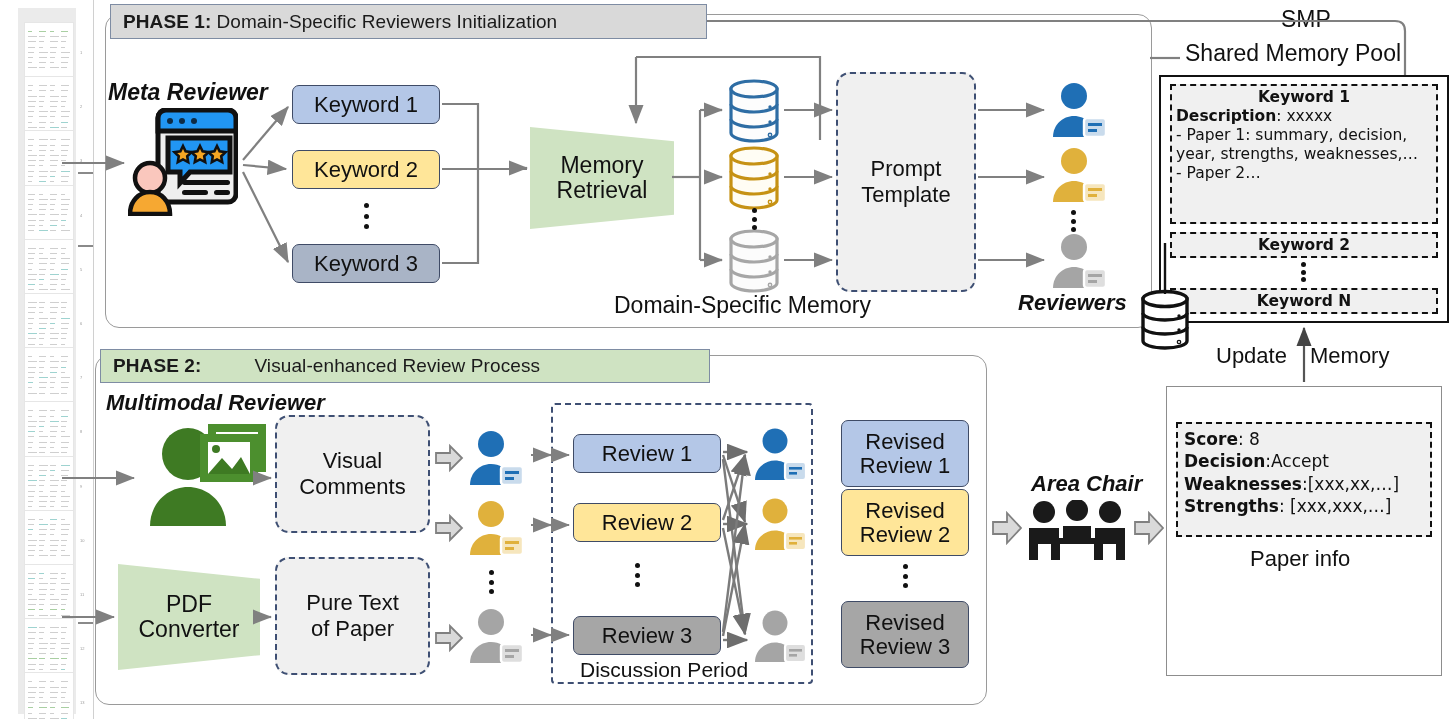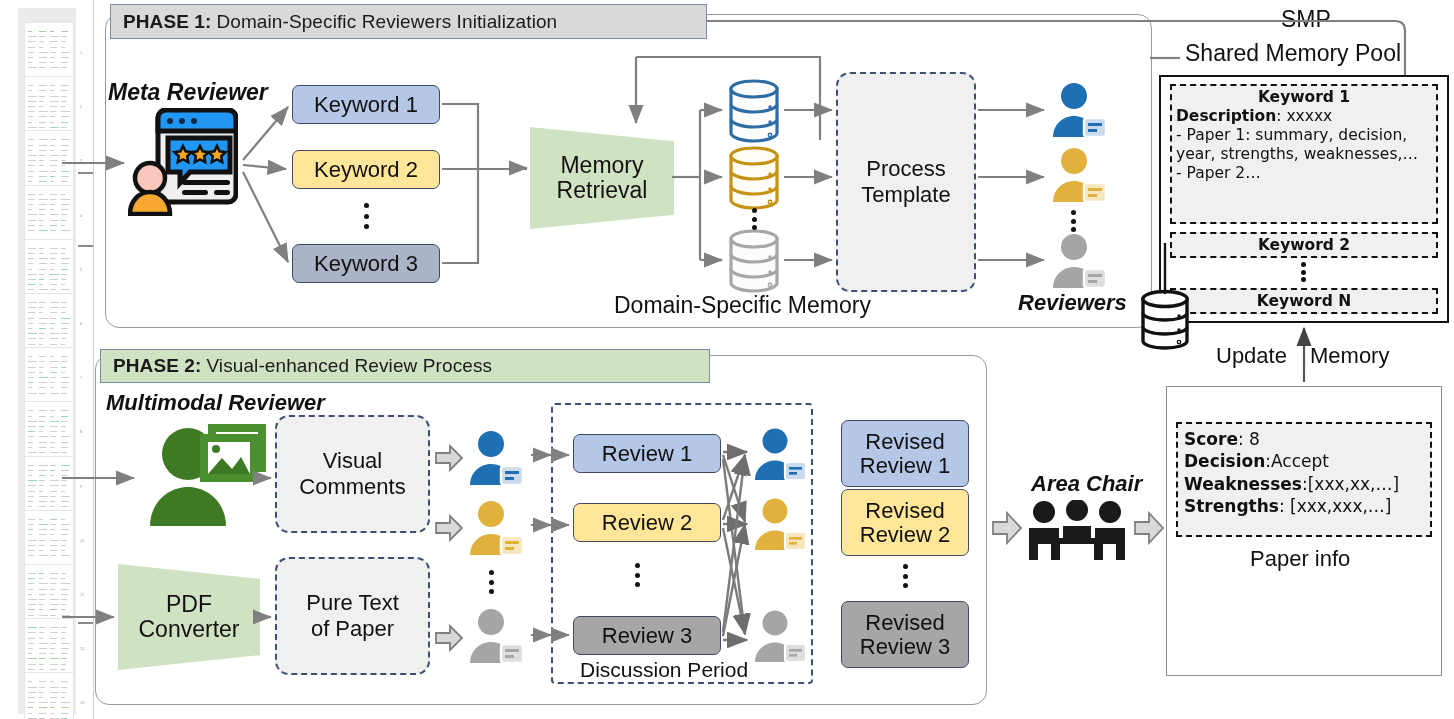--- a/index.html
+++ b/index.html
@@ -661,7 +661,7 @@
 
   <div class="dbox" style="left:836px;top:72px;width:140px;height:220px;">
     <div>
-      <div>Process</div>
+      <div>Prompt</div>
       <div>Template</div>
     </div>
   </div>

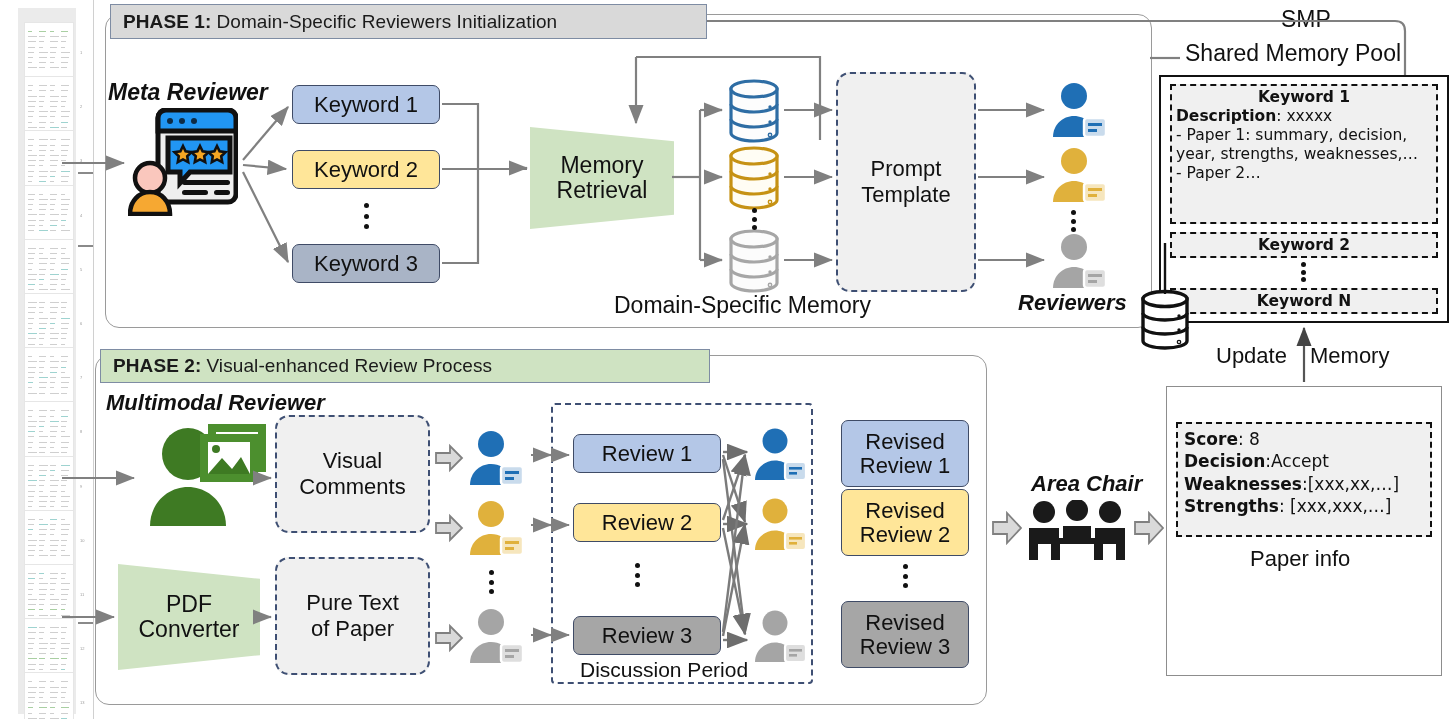--- a/index.html
+++ b/index.html
@@ -704,7 +704,7 @@
 
   <div class="panel" style="left:95px;top:355px;width:890px;height:348px;"></div>
 
-  <div class="phase-tab" style="left:100px;top:349px;width:610px;height:34px;background:#cfe3c2;">
+  <div class="phase-tab" style="left:100px;top:349px;width:610px;height:34px;background:#cfe3c2;gap:48px;">
     <b>PHASE 2:</b>
     <span>Visual-enhanced Review Process</span>
   </div>

